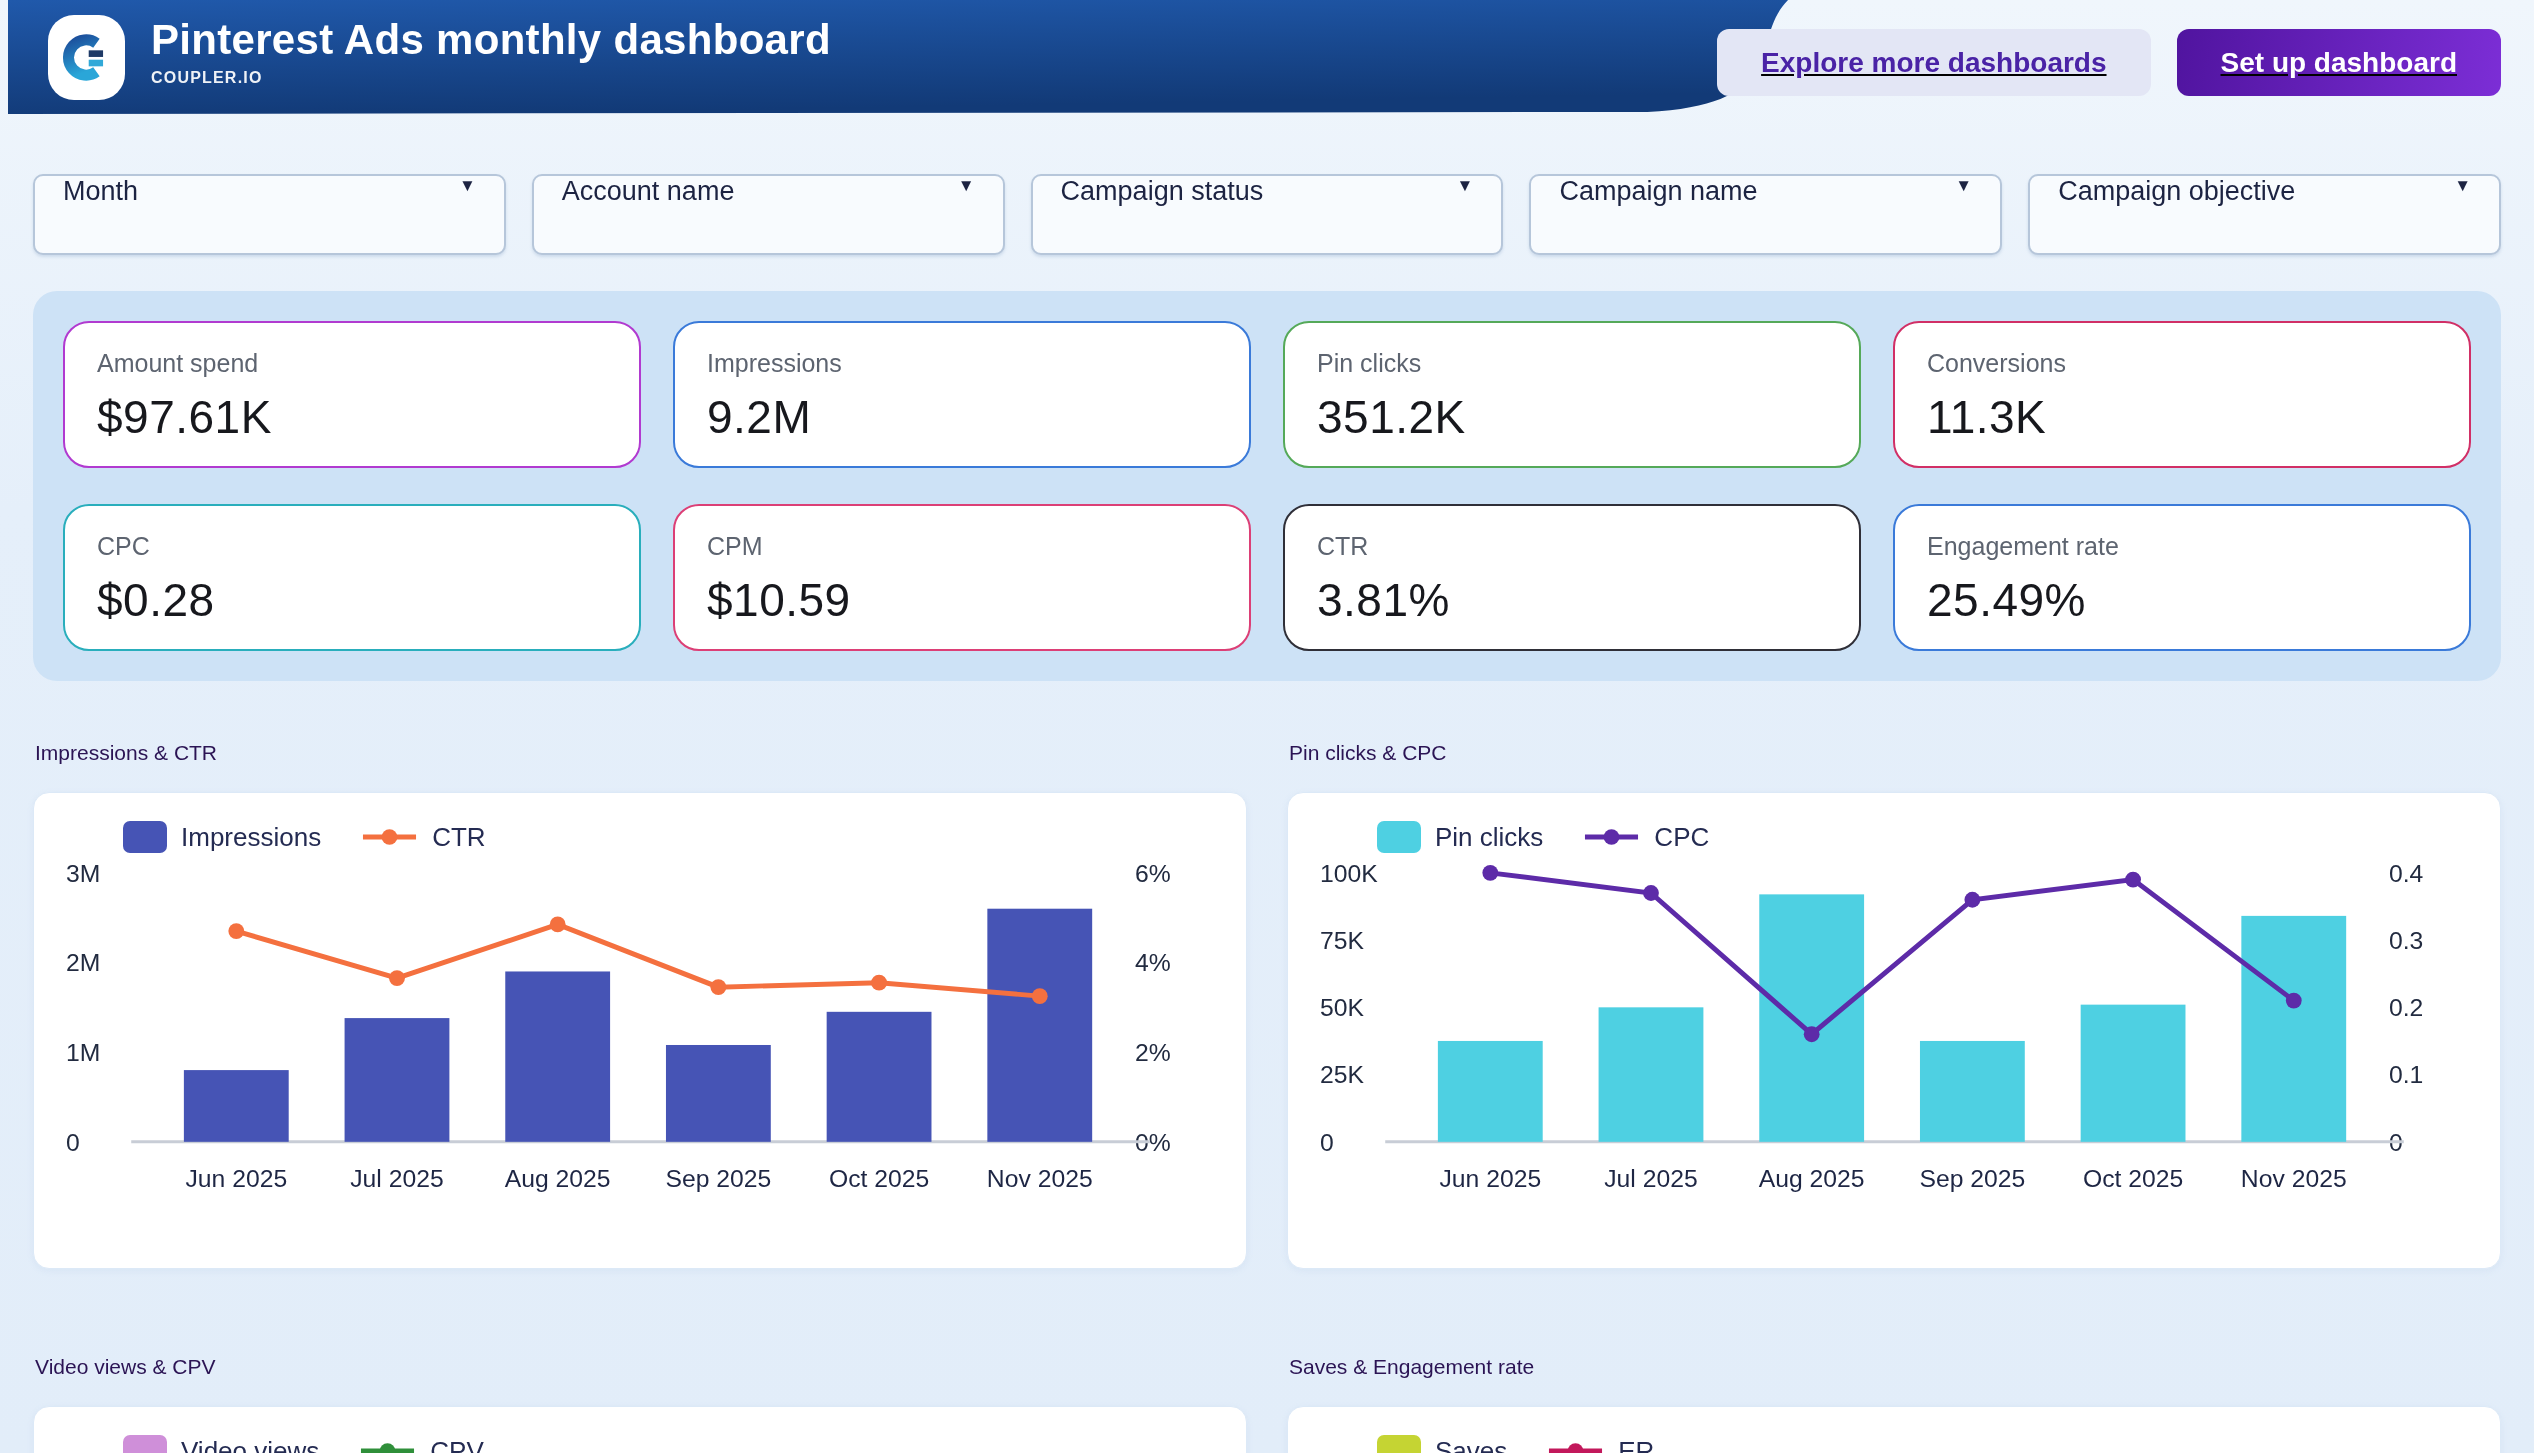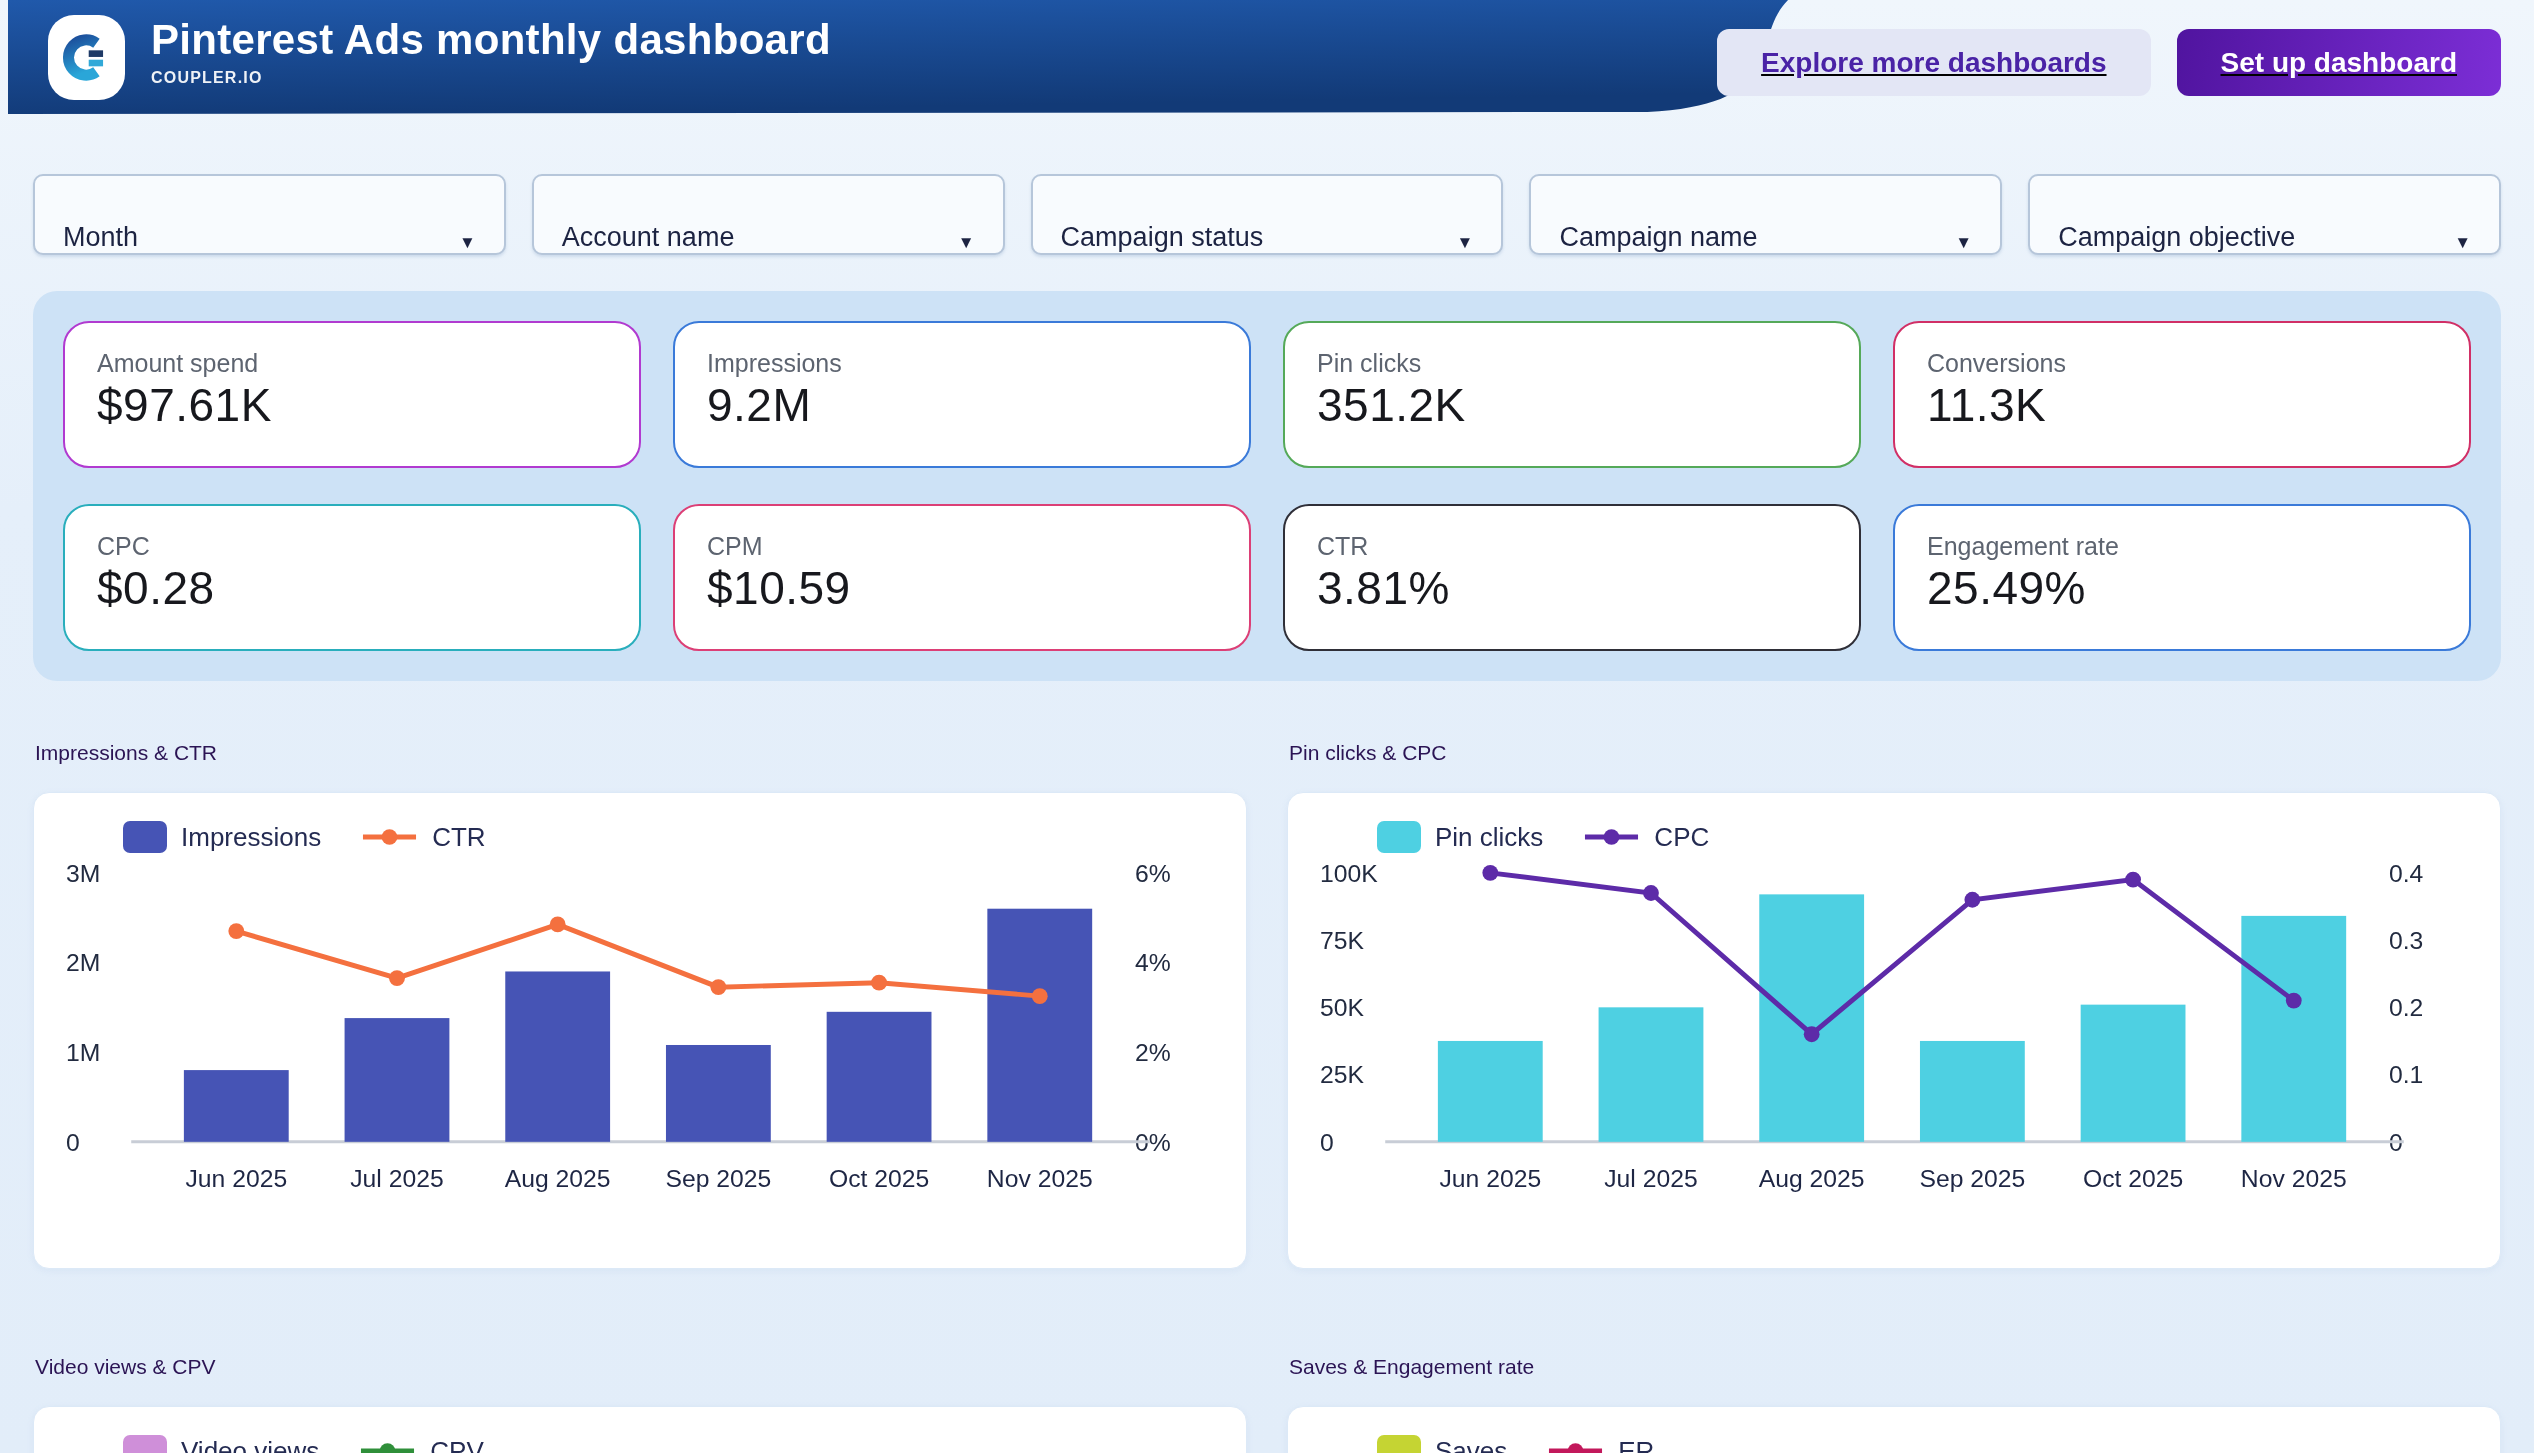--- a/index.html
+++ b/index.html
@@ -27,7 +27,7 @@
   
   .filters { display:grid; grid-template-columns:repeat(5,1fr); gap:26px; margin:60px 33px 0; }
   .filter { height:81px; background:#f8fbfe; border:2px solid #b6c6da; border-radius:10px;
-            display:flex; align-items:flex-end; justify-content:space-between; padding:0 28px;
+            display:flex; align-items:flex-start; justify-content:space-between; padding:0 28px;
             font-size:27px; font-weight:500; color:#1c2342; box-shadow:0 2px 3px rgba(120,150,190,.25); cursor:pointer; }
   .caret { font-size:17px; color:#1c2342; }
 

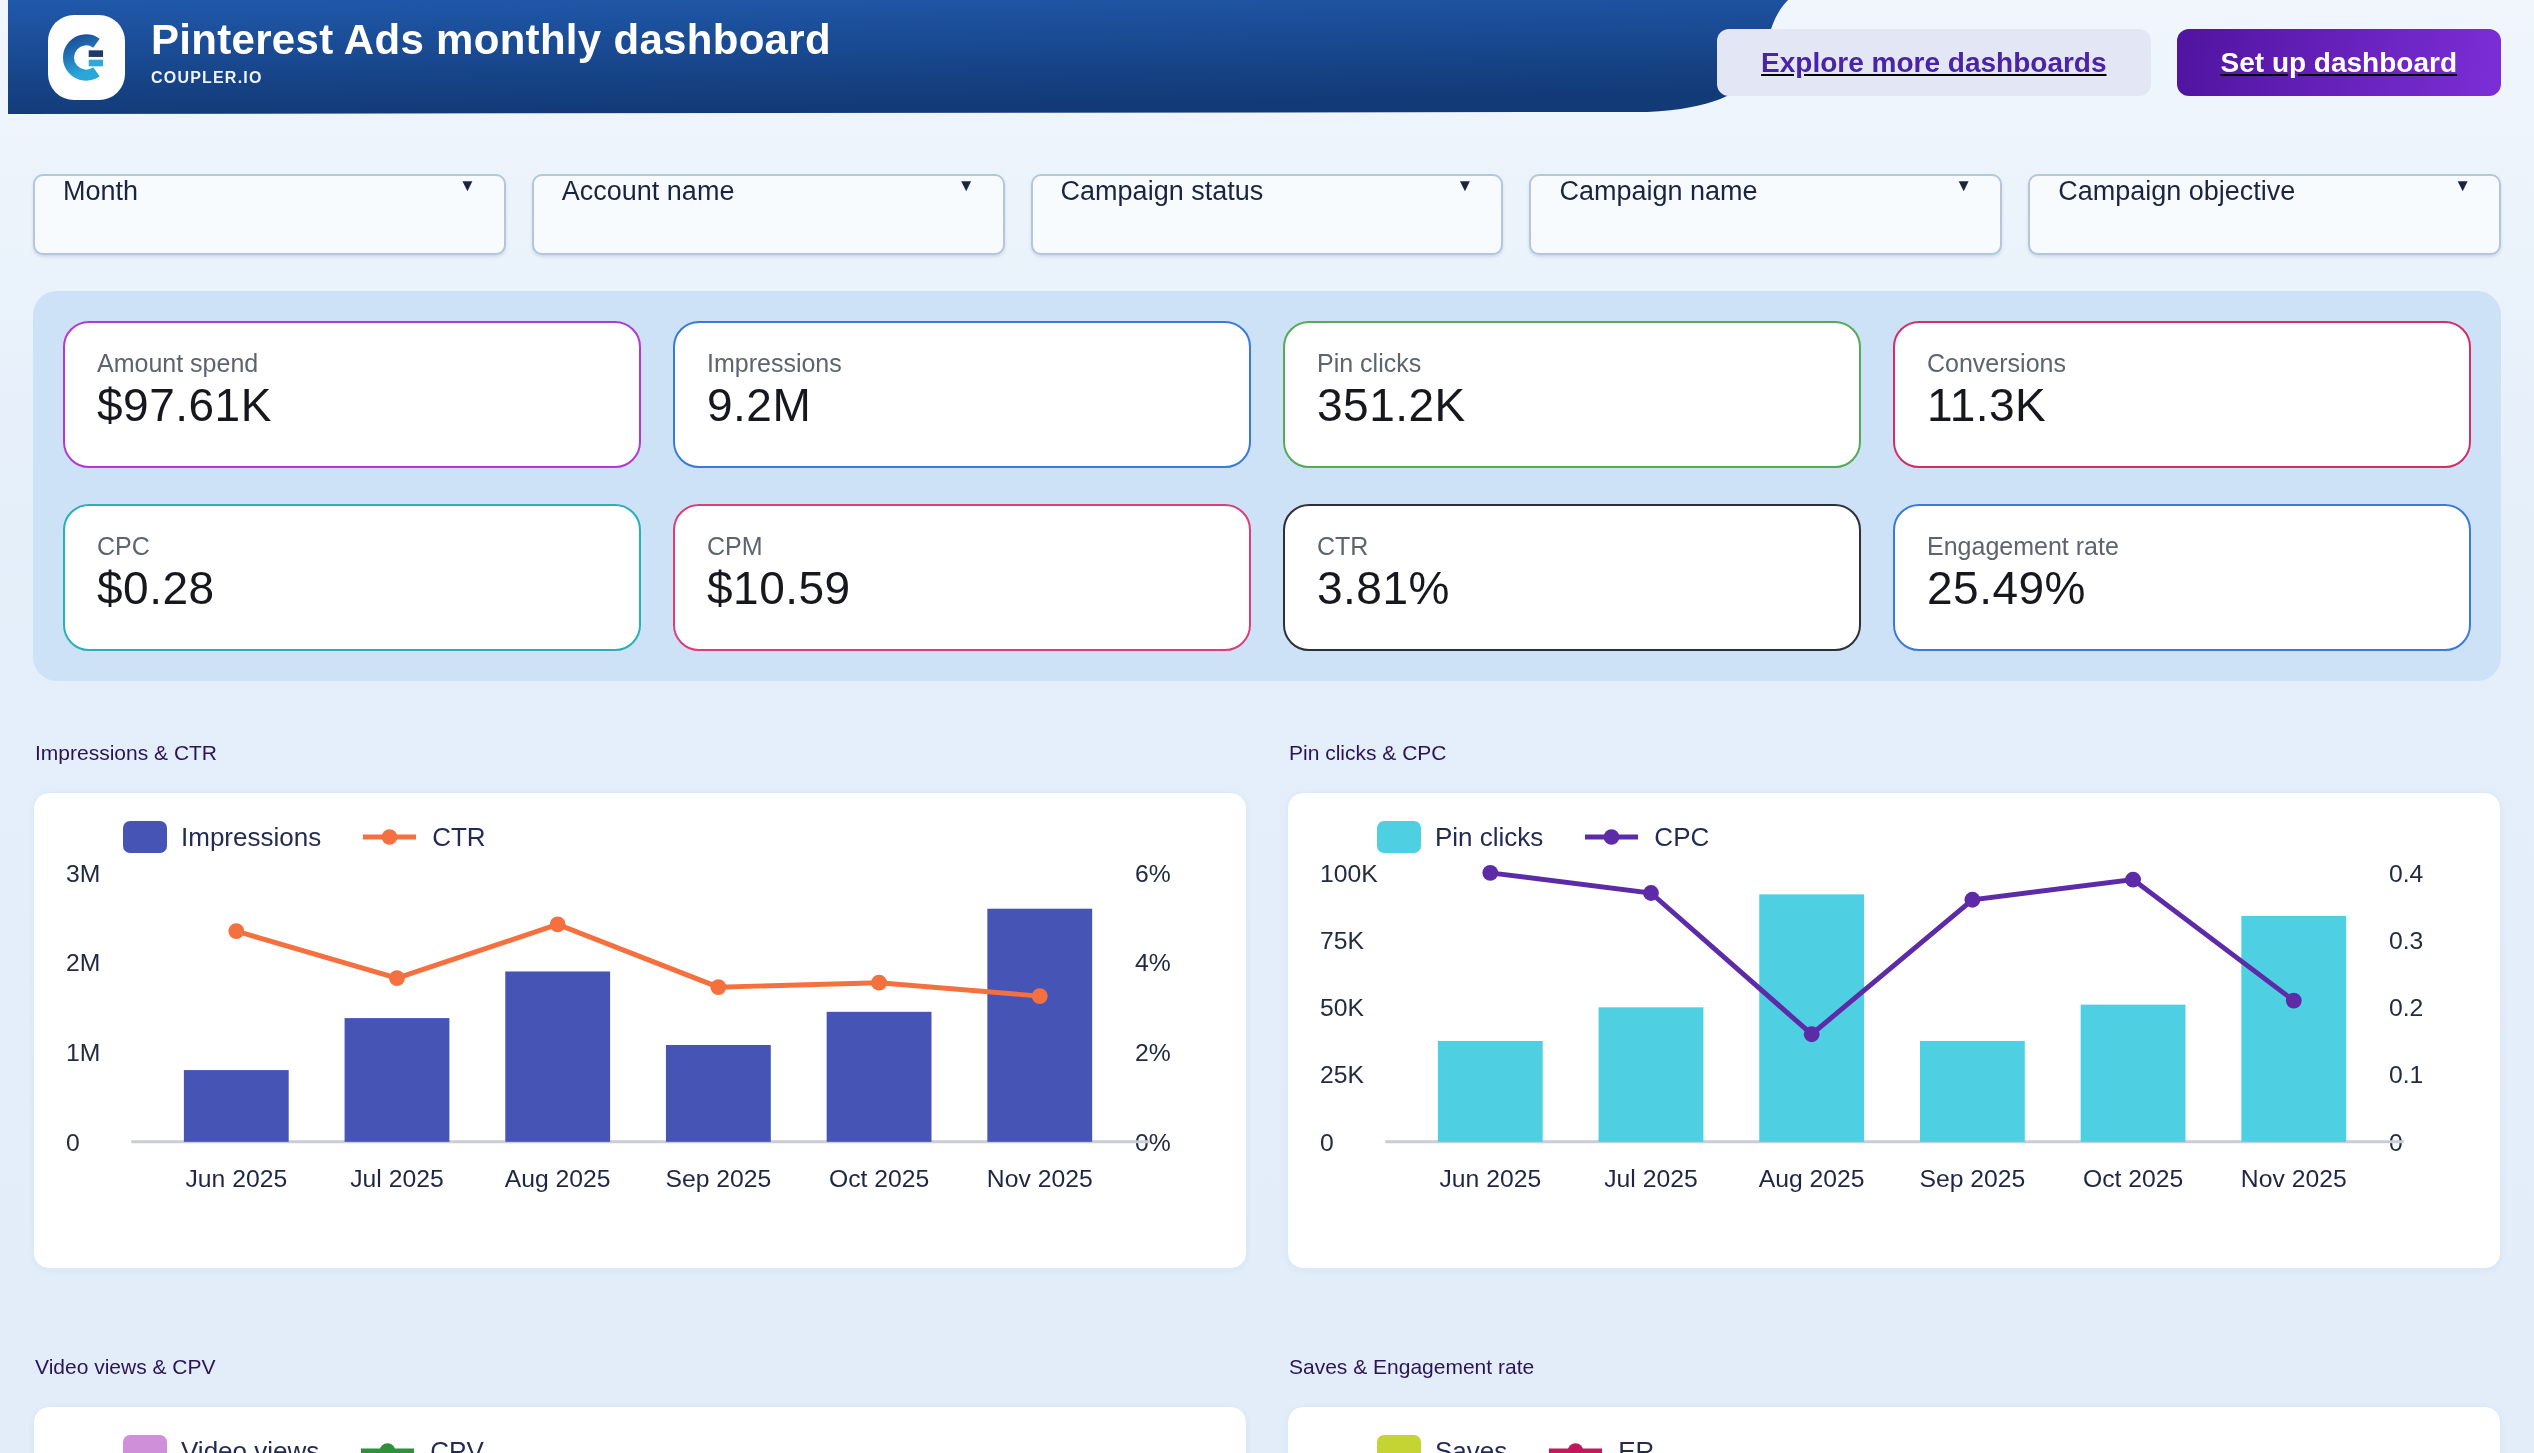--- a/index.html
+++ b/index.html
@@ -37,7 +37,7 @@
   .kpi-card { background:#fff; border:2.5px solid #888; border-radius:26px; height:147px;
               padding:26px 0 0 32px; }
   .kpi-label { font-size:25px; color:#5d6470; }
-  .kpi-value { font-size:46px; font-weight:500; color:#17181d; letter-spacing:0.5px; }
+  .kpi-value { font-size:46px; font-weight:500; color:#17181d; margin-top:12px; letter-spacing:0.5px; }
 
   
   .charts-row { display:grid; grid-template-columns:1fr 1fr; gap:40px; margin:0 33px; }

